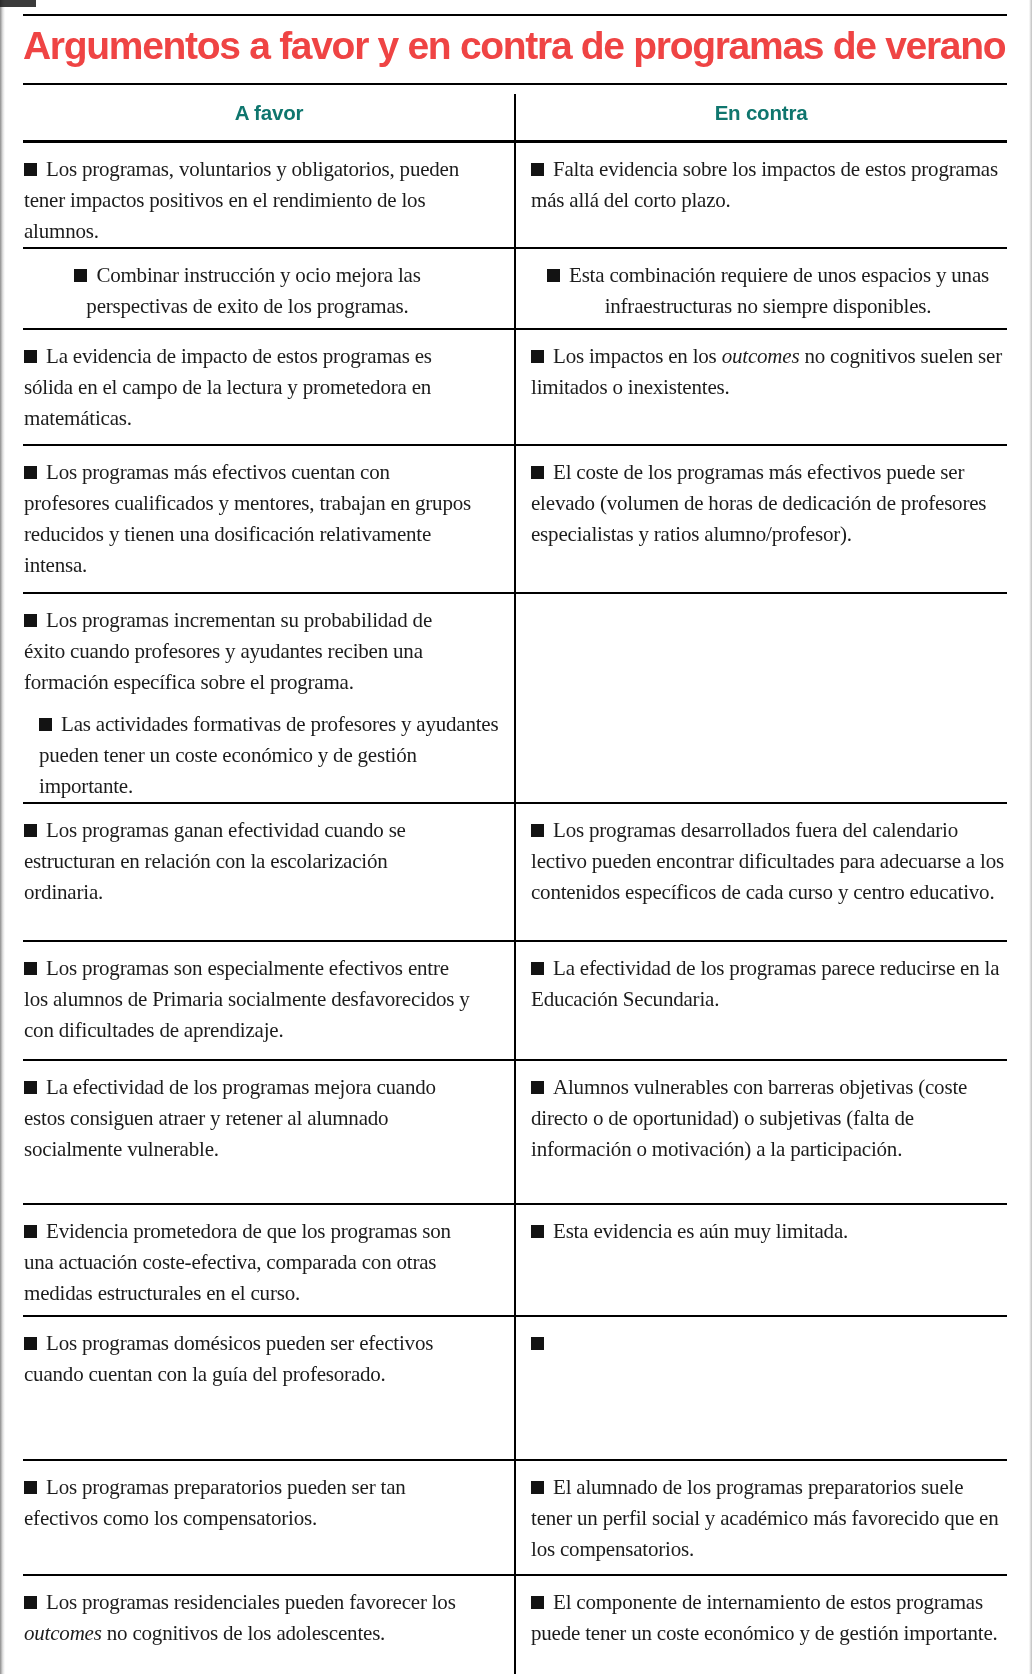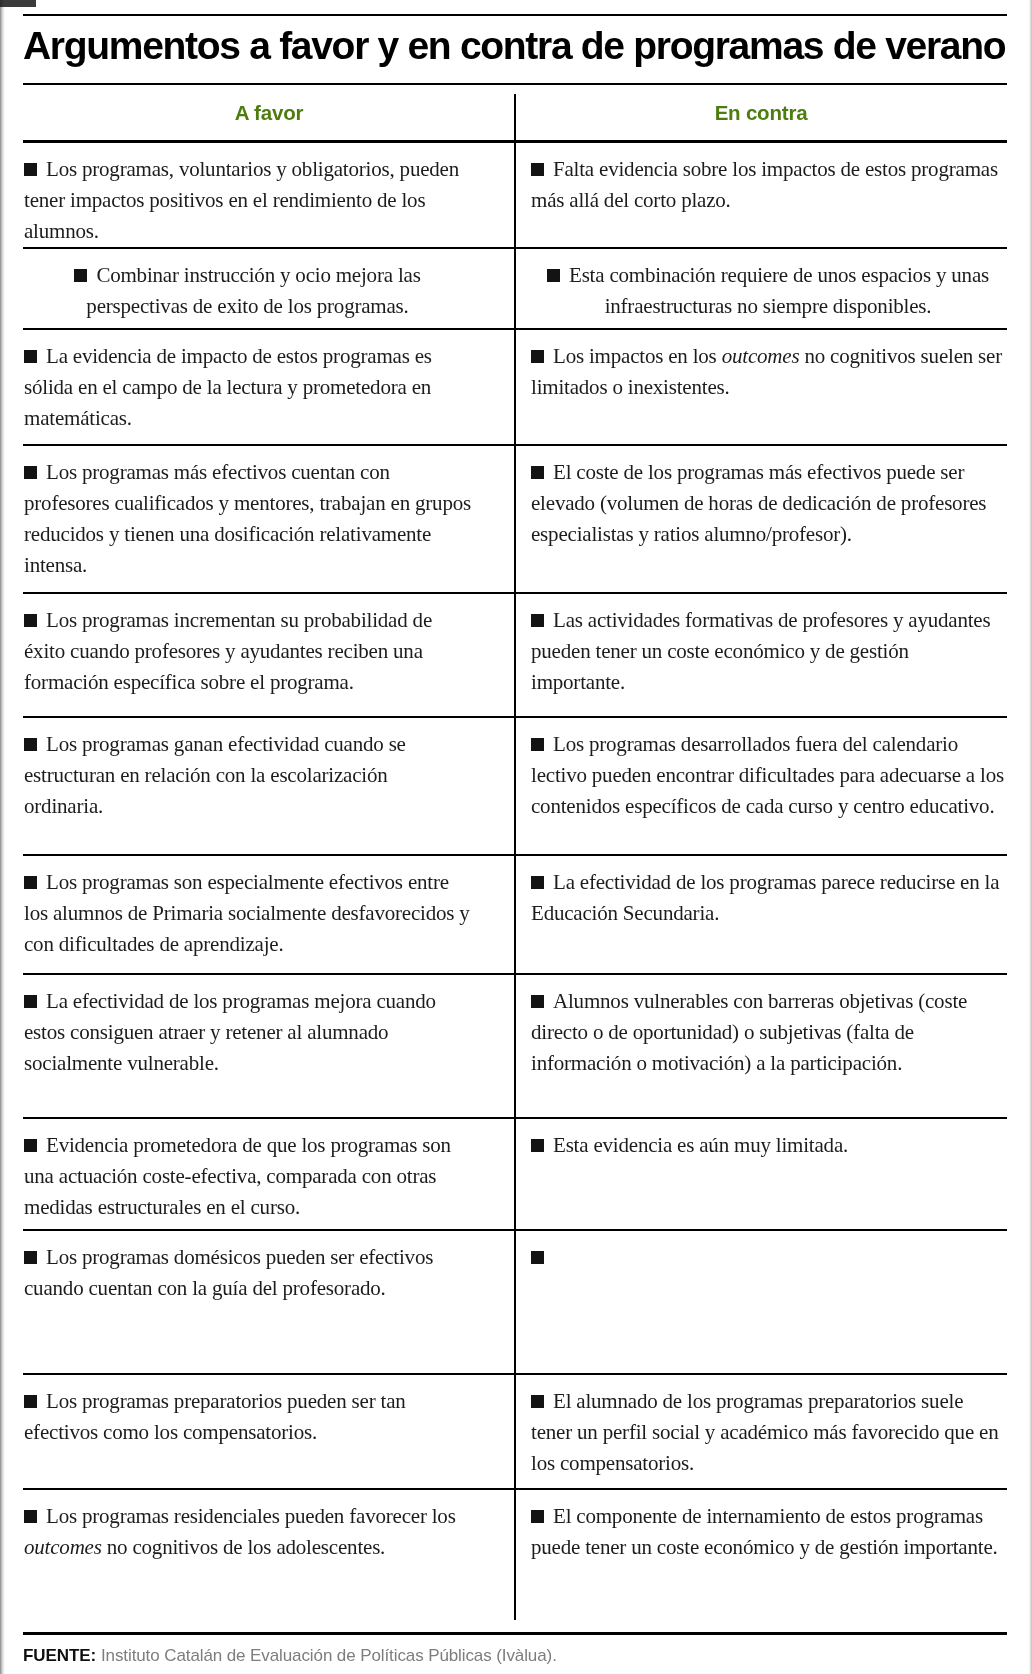--- a/index.html
+++ b/index.html
@@ -29,7 +29,7 @@
     margin:0;padding:10px 0 17px;
     font-size:39px;line-height:40px;
     font-weight:bold;letter-spacing:-1.3px;
-    color:#000000;white-space:nowrap;
+    color:#ef4444;white-space:nowrap;
   }
 
   .grid{position:relative;}

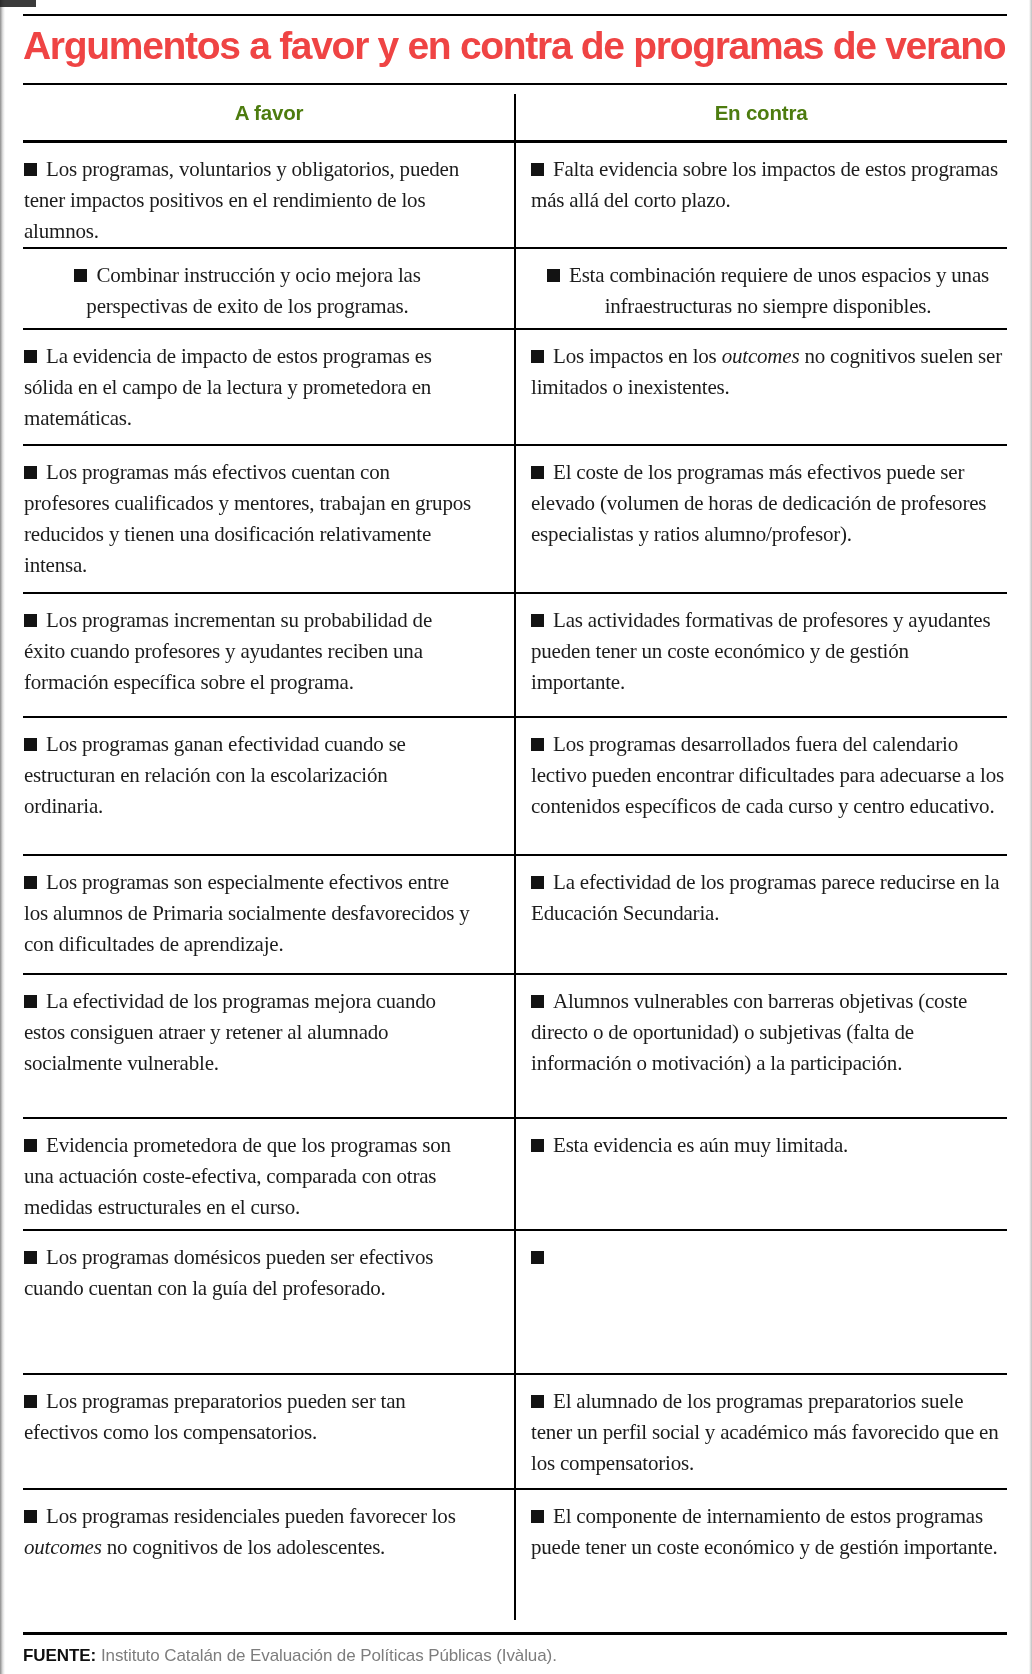--- a/index.html
+++ b/index.html
@@ -36,7 +36,7 @@
   .vdivider{position:absolute;left:491px;top:9px;bottom:15px;width:2px;background:#000;}
 
   .headers{display:flex;height:55px;align-items:center;border-bottom:3px solid #000;}
-  .hcell{width:492px;text-align:center;font-weight:bold;font-size:20.5px;letter-spacing:-0.2px;color:#4d7c0f;}
+  .hcell{width:492px;text-align:center;font-weight:bold;font-size:20.5px;letter-spacing:-0.2px;color:#0f766e;}
 
   .row{display:flex;border-bottom:2px solid #000;box-sizing:border-box;font-family:Liberation Serif, serif;}
   .cell{box-sizing:border-box;font-size:21px;line-height:31px;letter-spacing:-0.2px;color:#1c1c1c;}

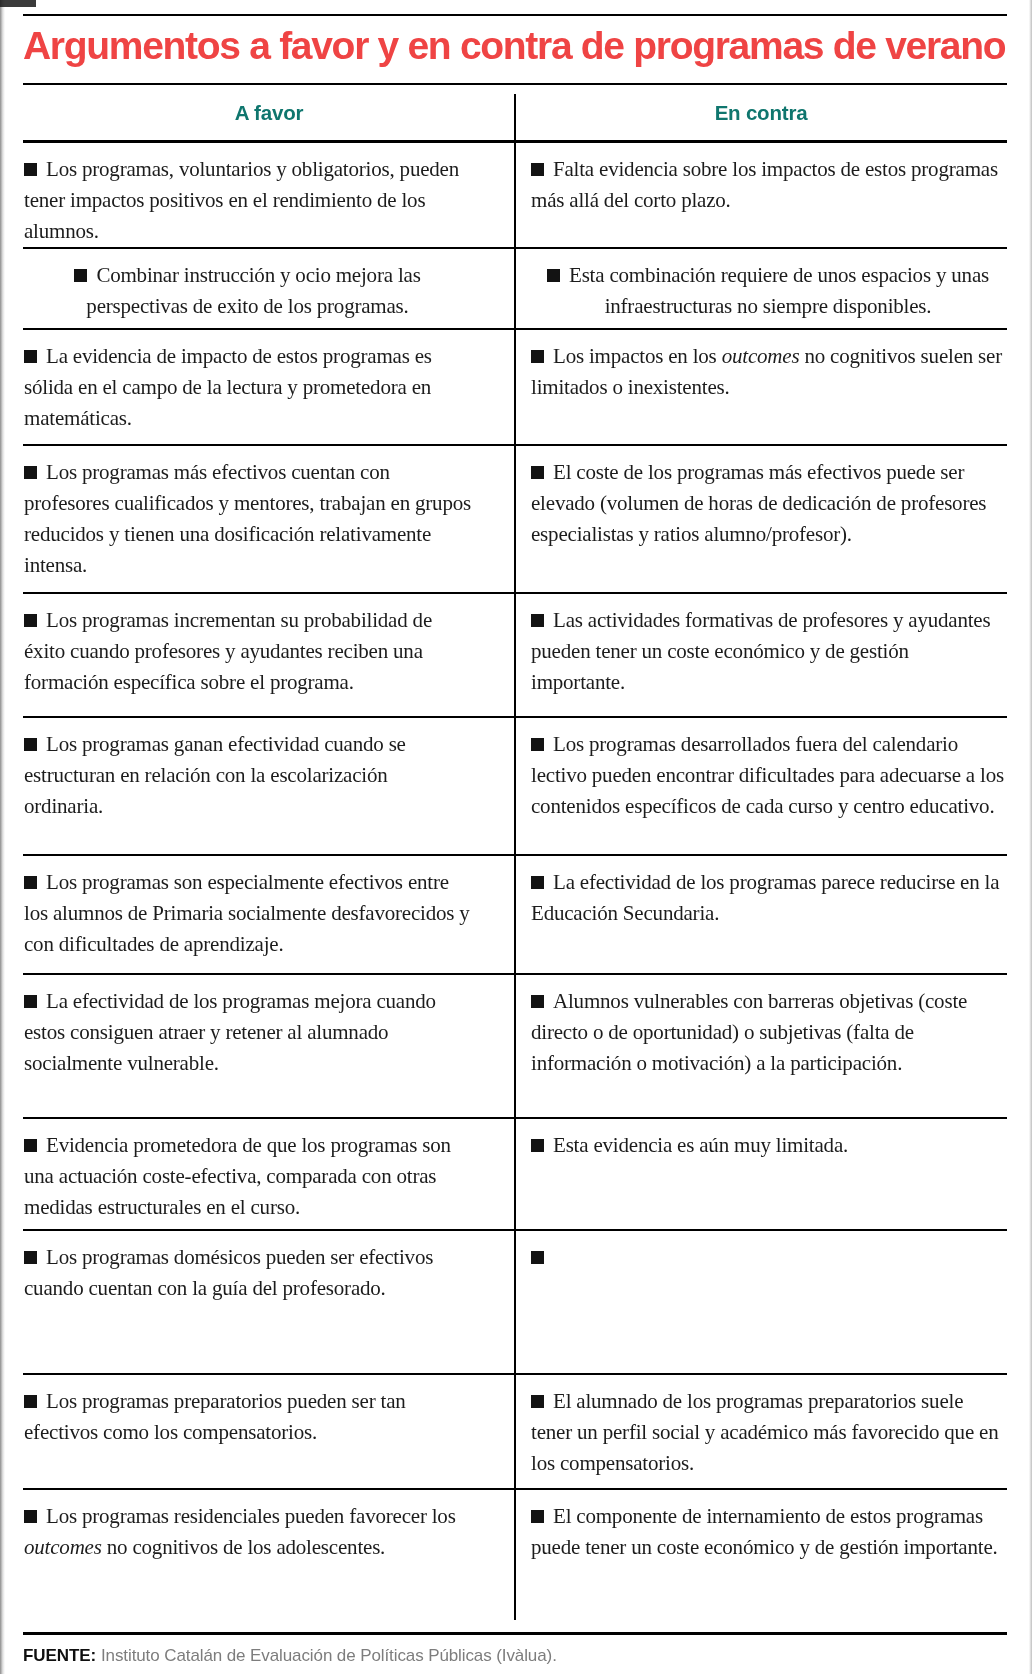--- a/index.html
+++ b/index.html
@@ -48,7 +48,7 @@
   #rows .row:nth-child(2){min-height:81px;text-align:center;}
   #rows .row:nth-child(3){min-height:116px;}
   #rows .row:nth-child(4){min-height:148px;}
-  #rows .row:nth-child(5){min-height:124px;}
+  #rows .row:nth-child(5){min-height:124px;flex-direction:column;}
   #rows .row:nth-child(6){min-height:138px;}
   #rows .row:nth-child(7){min-height:119px;}
   #rows .row:nth-child(8){min-height:144px;}

